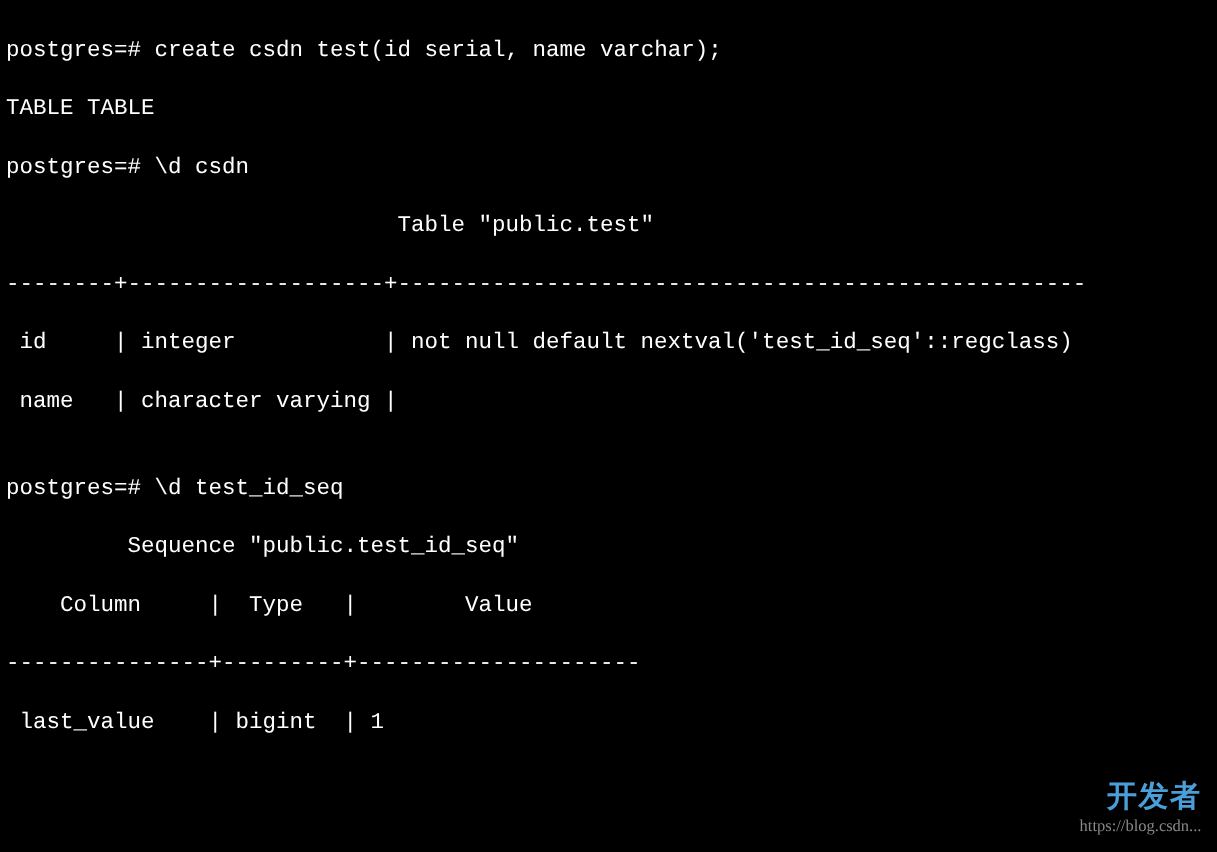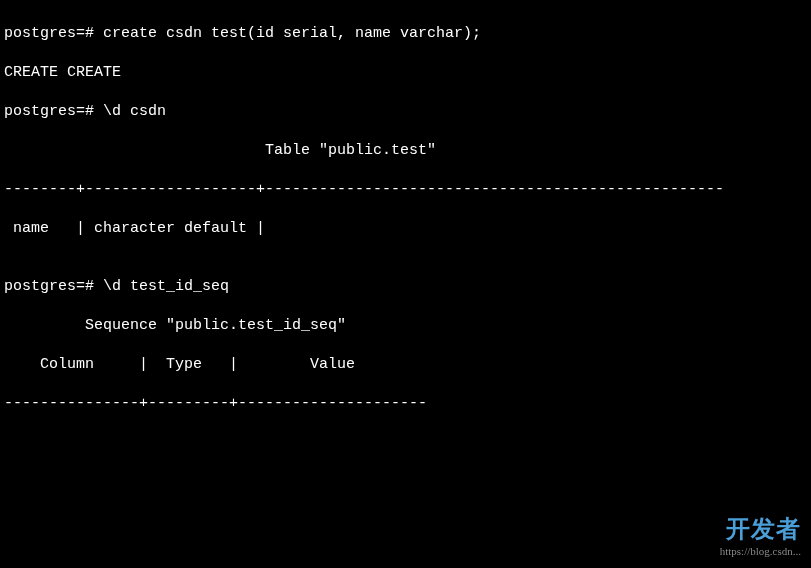--- a/index.html
+++ b/index.html
@@ -49,7 +49,7 @@
 
 <div class="terminal">
 <span class="line"><span>postgres=# </span><span>create csdn test(id serial, name varchar);</span></span>
-<span class="line">CREATE CREATE</span>
+<span class="line">TABLE TABLE</span>
 <span class="line"><span>postgres=# </span><span>\d csdn</span></span>
 <span class="line">                             Table "public.test"</span>
 <span class="line">--------+-------------------+---------------------------------------------------</span>

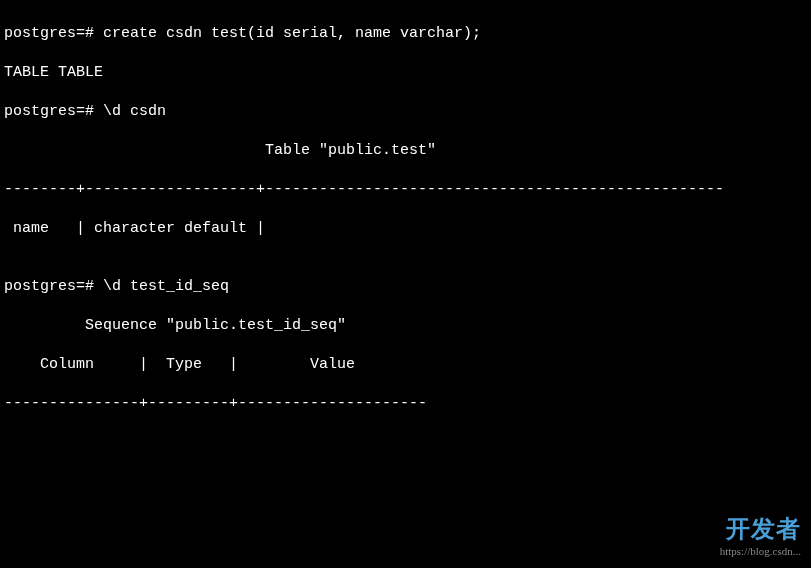--- a/index.html
+++ b/index.html
@@ -53,6 +53,7 @@
 <span class="line"><span>postgres=# </span><span>\d csdn</span></span>
 <span class="line">                             Table "public.test"</span>
 <span class="line">--------+-------------------+---------------------------------------------------</span>
+<span class="line"> id     | integer           | not null default nextval('test_id_seq'::regclass)</span>
 <span class="line"> name   | character default |</span>
 <span class="line"></span>
 <span class="line"><span>postgres=# </span><span>\d test_id_seq</span></span>

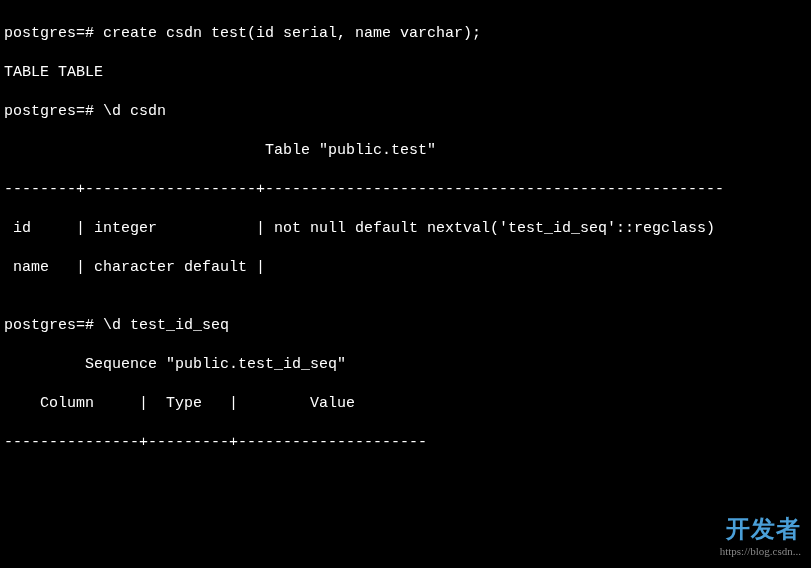--- a/index.html
+++ b/index.html
@@ -54,7 +54,7 @@
 <span class="line">                             Table "public.test"</span>
 <span class="line">--------+-------------------+---------------------------------------------------</span>
 <span class="line"> id     | integer           | not null default nextval('test_id_seq'::regclass)</span>
-<span class="line"> name   | character default |</span>
+<span class="line"> name   | character varying |</span>
 <span class="line"></span>
 <span class="line"><span>postgres=# </span><span>\d test_id_seq</span></span>
 <span class="line">         Sequence "public.test_id_seq"</span>

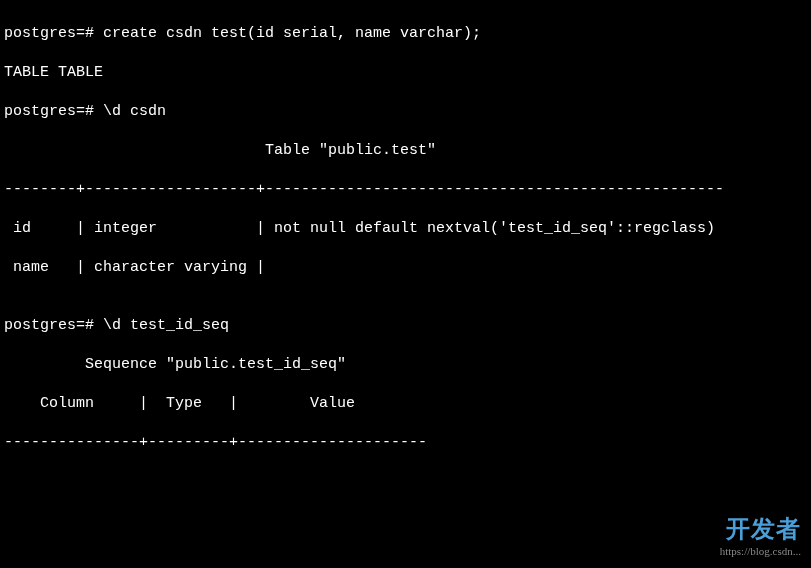--- a/index.html
+++ b/index.html
@@ -60,6 +60,7 @@
 <span class="line">         Sequence "public.test_id_seq"</span>
 <span class="line">    Column     |  Type   |        Value</span>
 <span class="line">---------------+---------+---------------------</span>
+<span class="line"> last_value    | bigint  | 1</span>
 
 
 

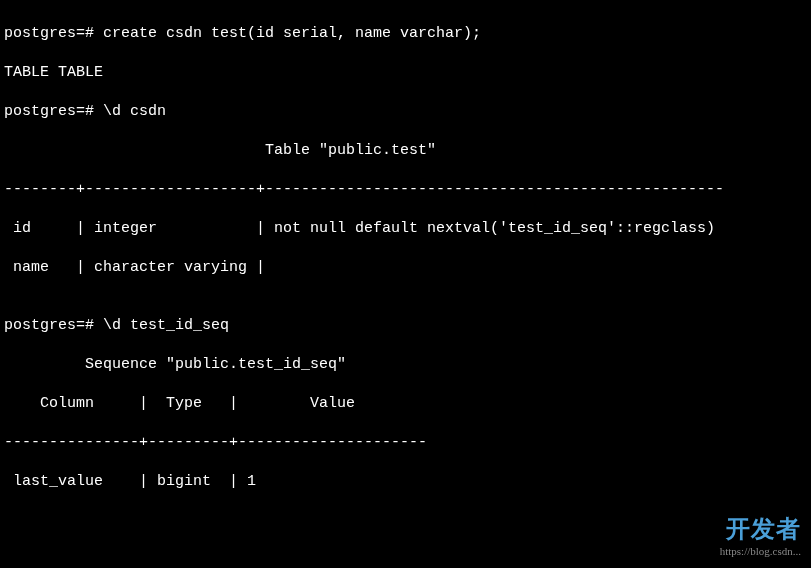--- a/index.html
+++ b/index.html
@@ -33,7 +33,7 @@
     }
     .watermark-text {
       color: #4a9fd8;
-      font-size: 24px;
+      font-size: 20px;
       font-weight: bold;
       font-family: Arial, sans-serif;
       letter-spacing: 1px;

